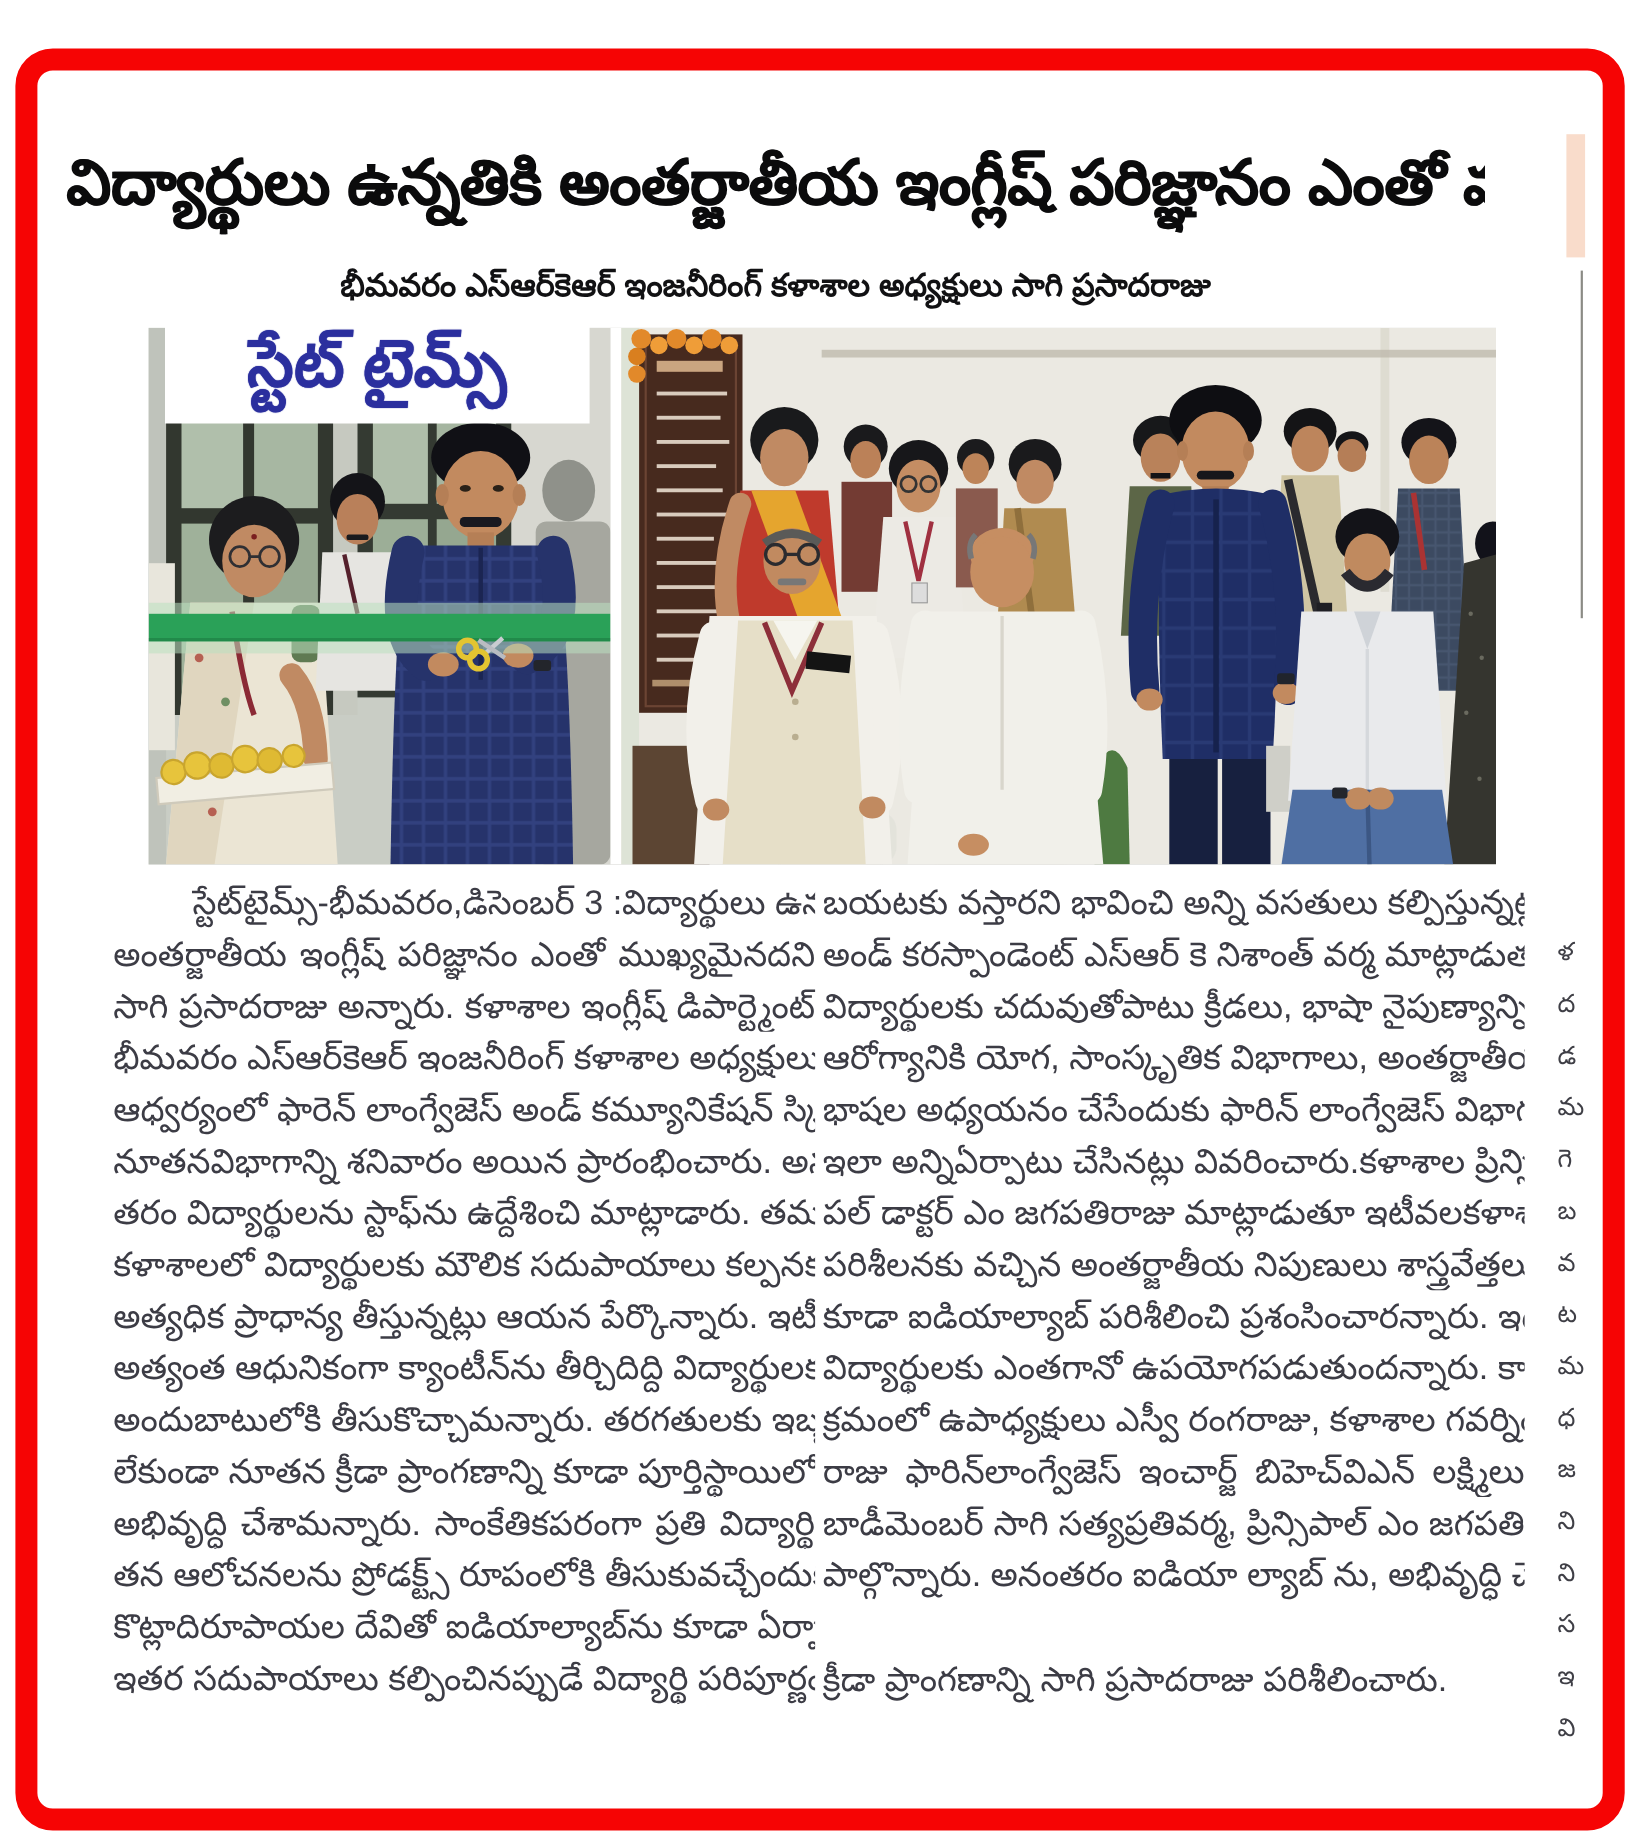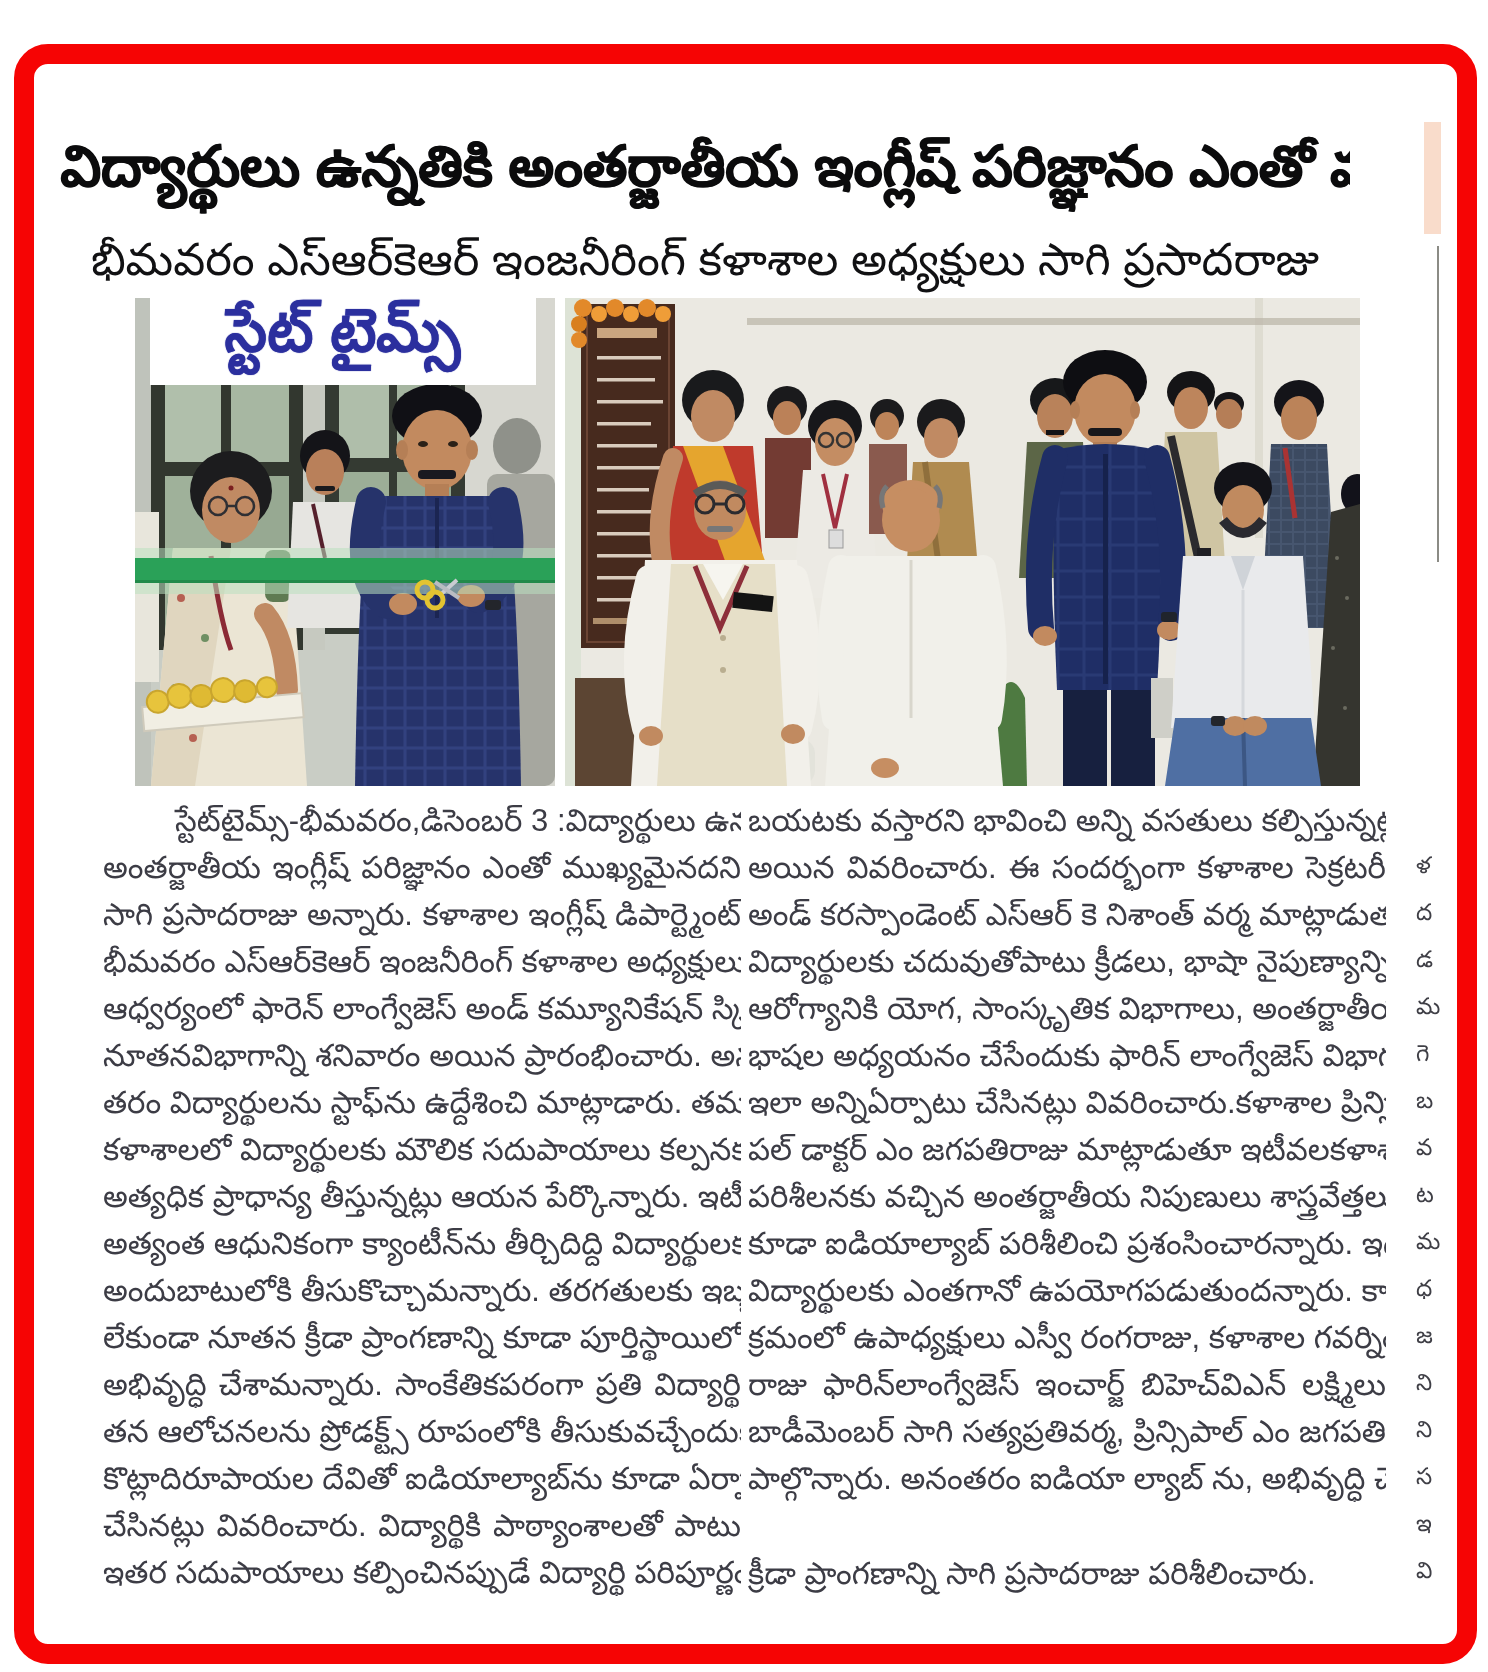--- a/index.html
+++ b/index.html
@@ -19,7 +19,7 @@
   }
   .subheadline{
     left:60px;top:226px;width:1290px;height:72px;line-height:68px;
-    text-align:center;font-size:45px;font-weight:400;color:#111113;
+    text-align:center;font-size:29px;font-weight:700;color:#111113;
     white-space:nowrap;overflow:hidden;
   }
   .peach-bar{left:1424px;top:122px;width:17px;height:112px;background:#f9dccb;}

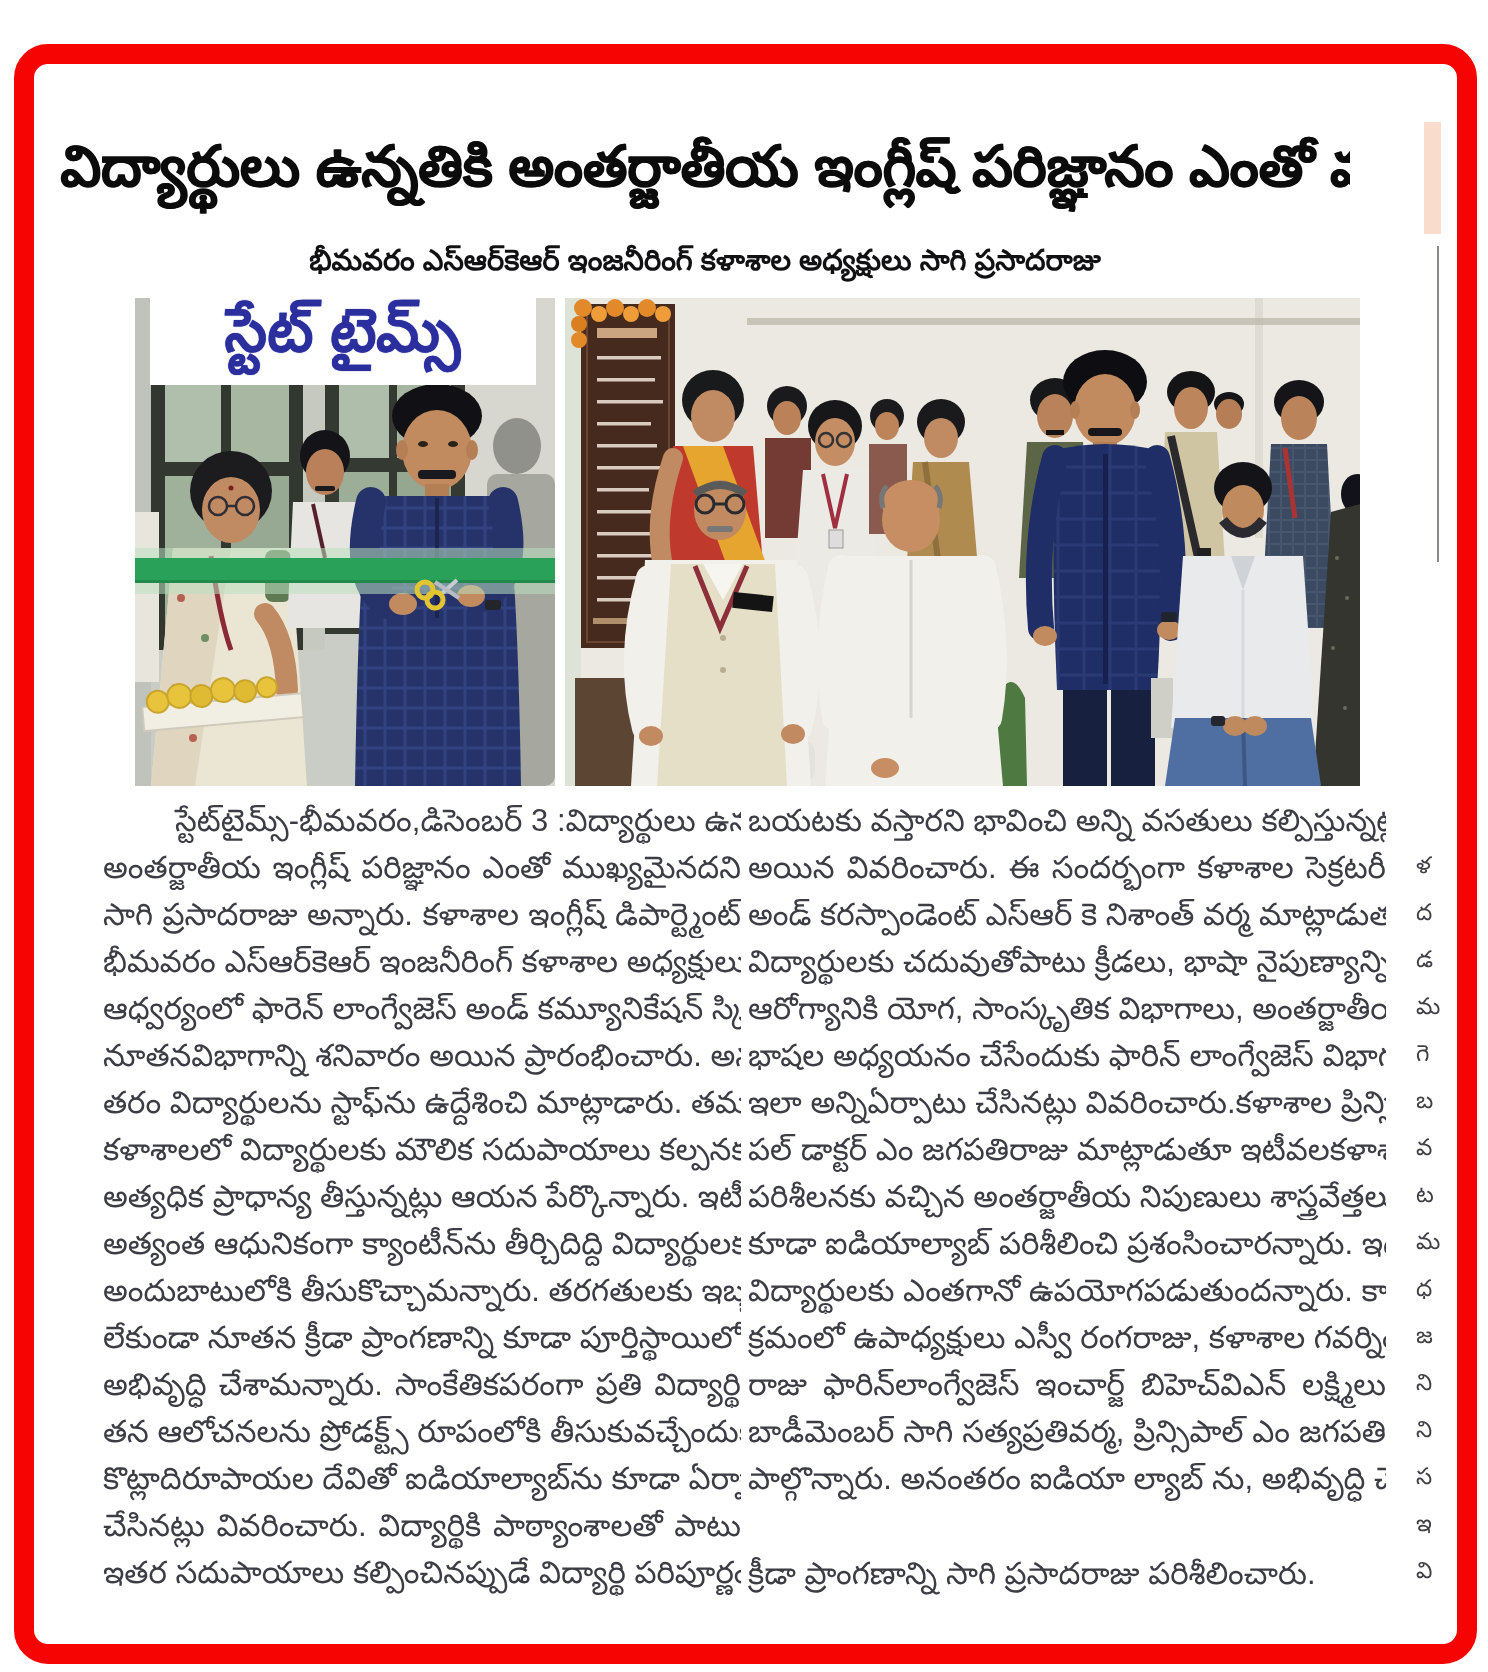--- a/index.html
+++ b/index.html
@@ -339,7 +339,6 @@
 
   <div class="col" style="left:748px">
     <div class="line">బయటకు వస్తారని భావించి అన్ని వసతులు కల్పిస్తున్నట్లు</div>
-    <div class="line">అయిన వివరించారు. ఈ సందర్భంగా కళాశాల సెక్రటరీ</div>
     <div class="line">అండ్ కరస్పాండెంట్ ఎస్ఆర్ కె నిశాంత్ వర్మ మాట్లాడుతూ</div>
     <div class="line">విద్యార్థులకు చదువుతోపాటు క్రీడలు, భాషా నైపుణ్యాన్ని</div>
     <div class="line">ఆరోగ్యానికి యోగ, సాంస్కృతిక విభాగాలు, అంతర్జాతీయ</div>

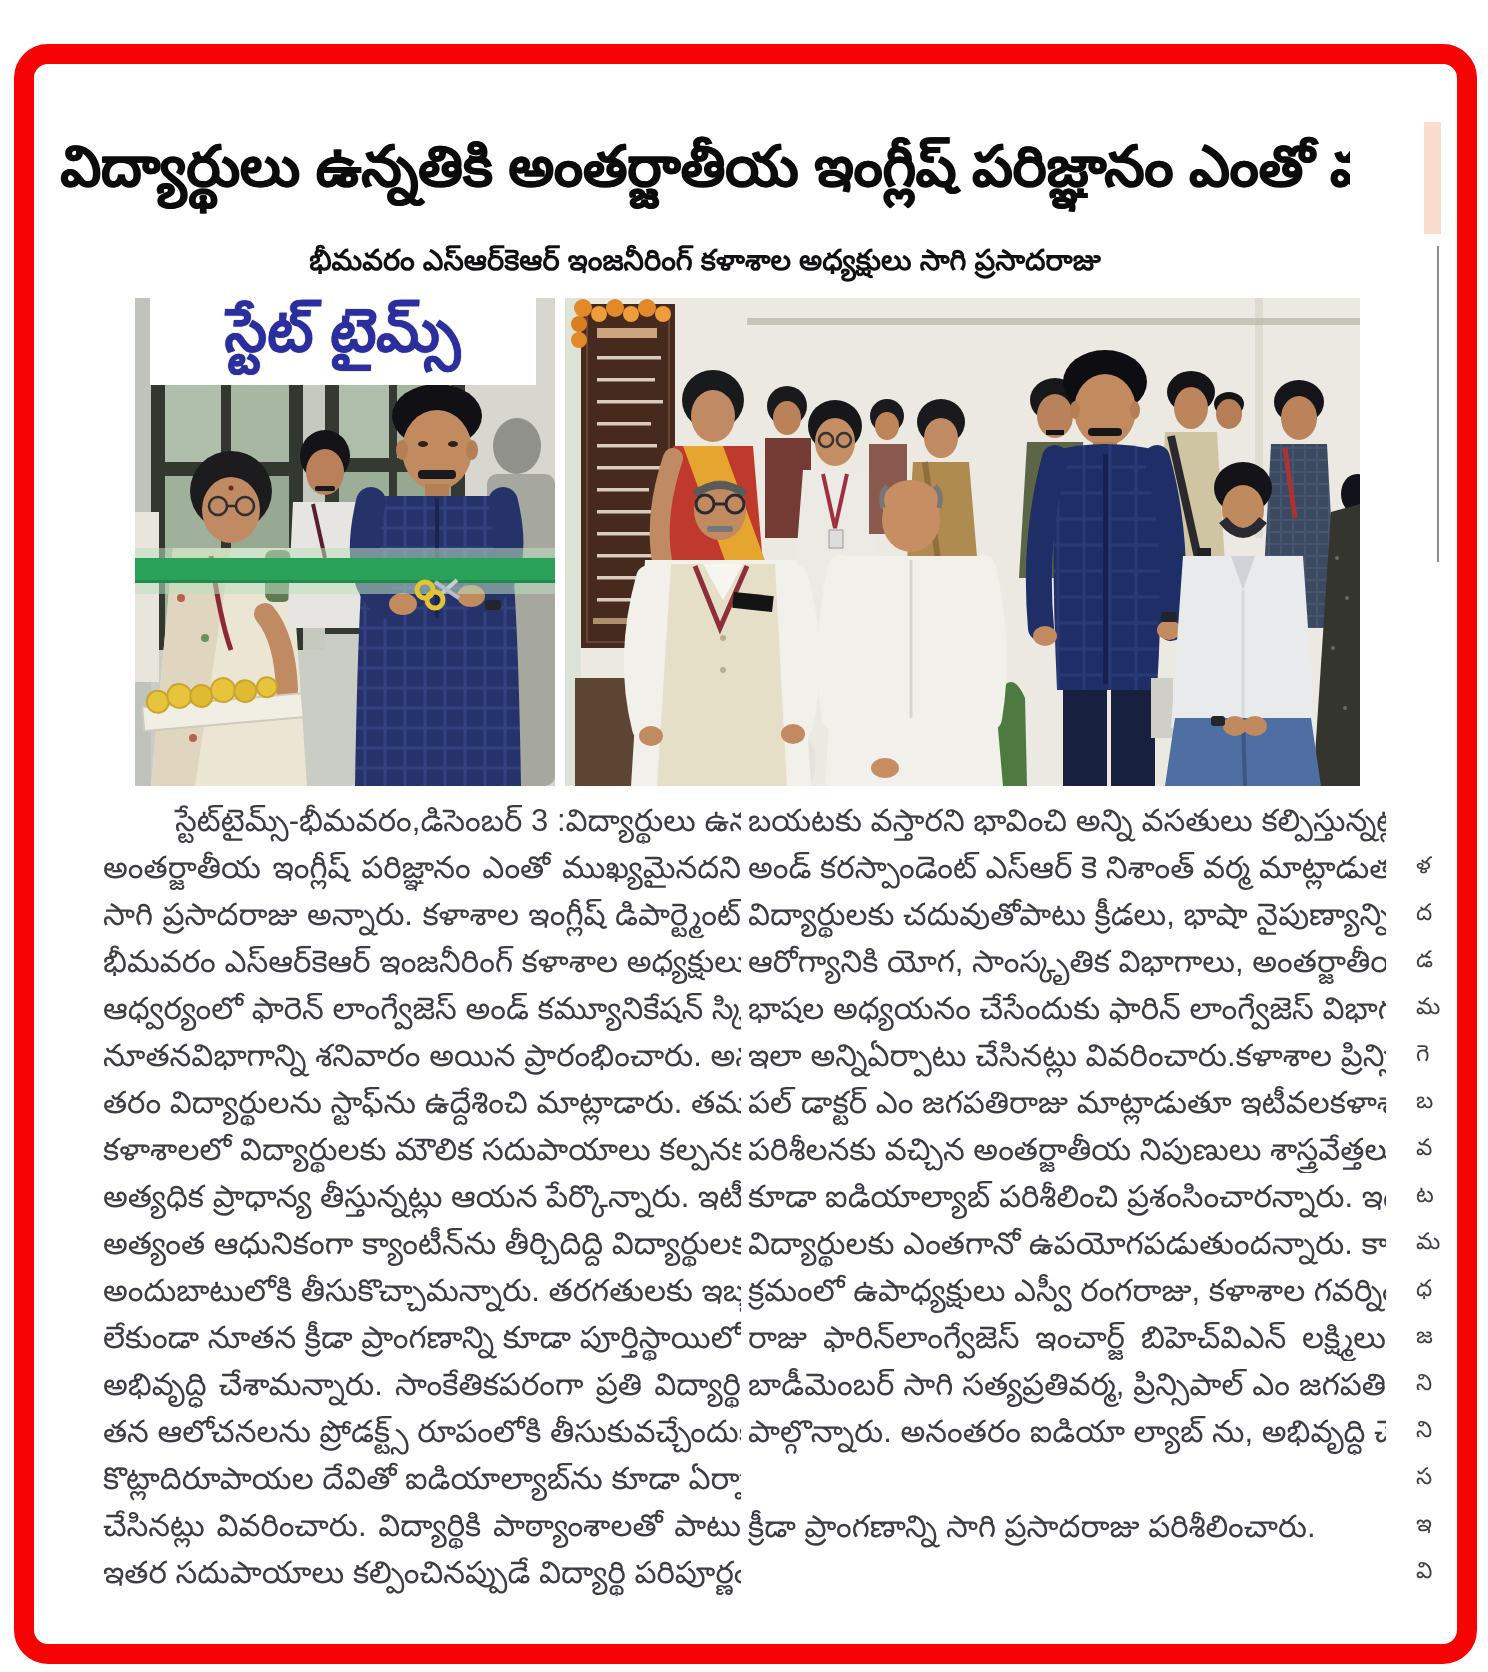--- a/index.html
+++ b/index.html
@@ -333,7 +333,6 @@
     <div class="line">అభివృద్ధి చేశామన్నారు. సాంకేతికపరంగా ప్రతి విద్యార్థి</div>
     <div class="line">తన ఆలోచనలను ప్రోడక్ట్స్ రూపంలోకి తీసుకువచ్చేందుకు</div>
     <div class="line">కొట్లాదిరూపాయల దేవితో ఐడియాల్యాబ్‌ను కూడా ఏర్పాటు</div>
-    <div class="line">చేసినట్లు వివరించారు. విద్యార్థికి పాఠ్యాంశాలతో పాటు</div>
     <div class="line">ఇతర సదుపాయాలు కల్పించినప్పుడే విద్యార్థి పరిపూర్ణంగా</div>
   </div>
 

